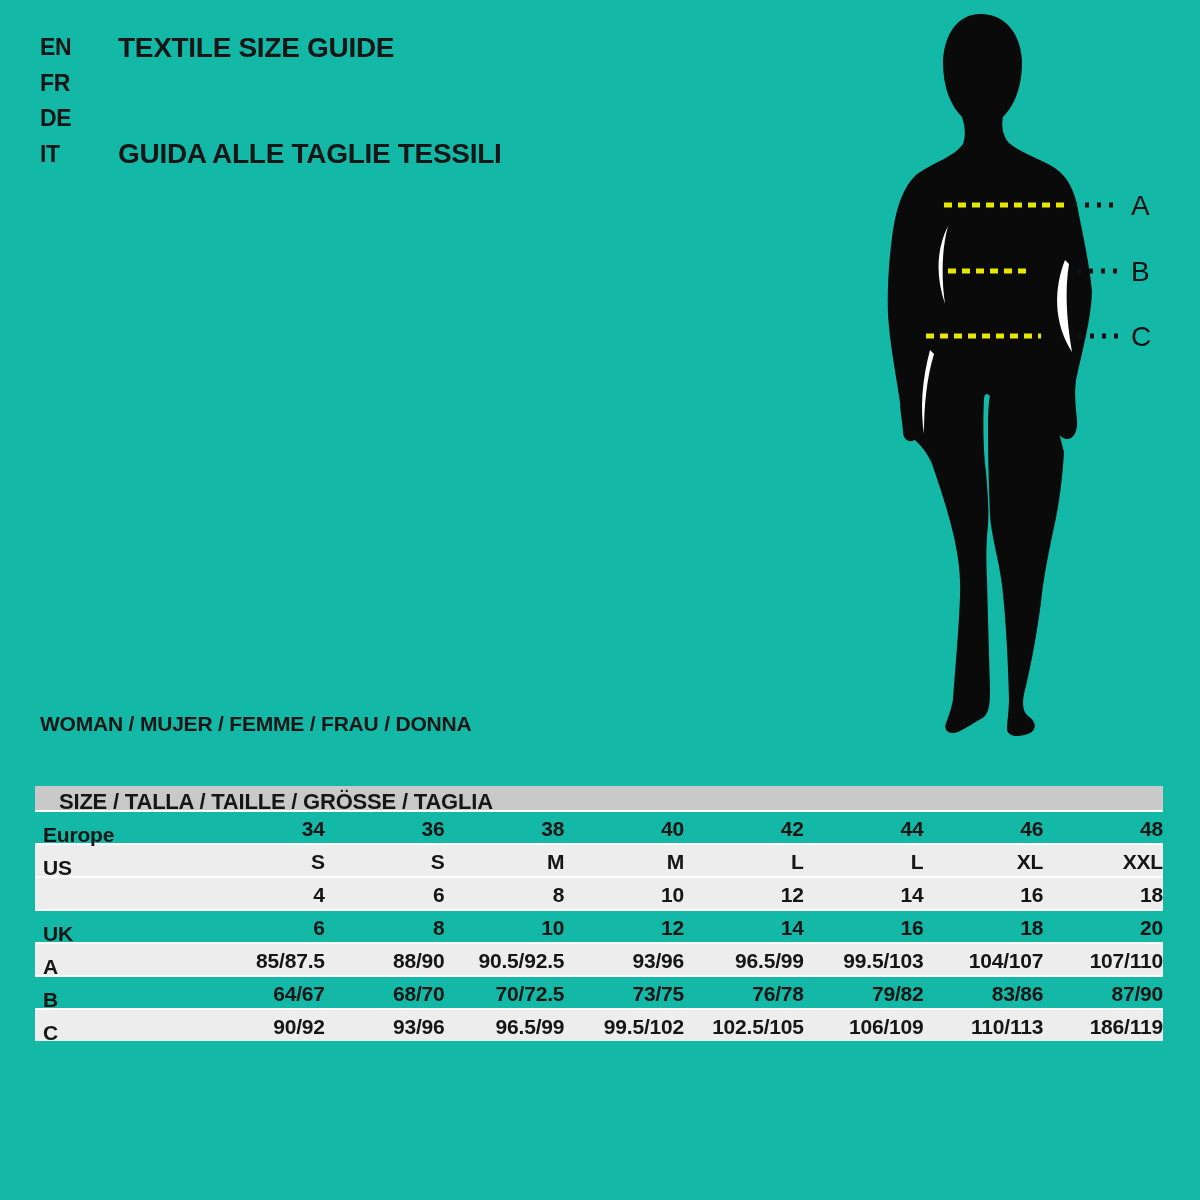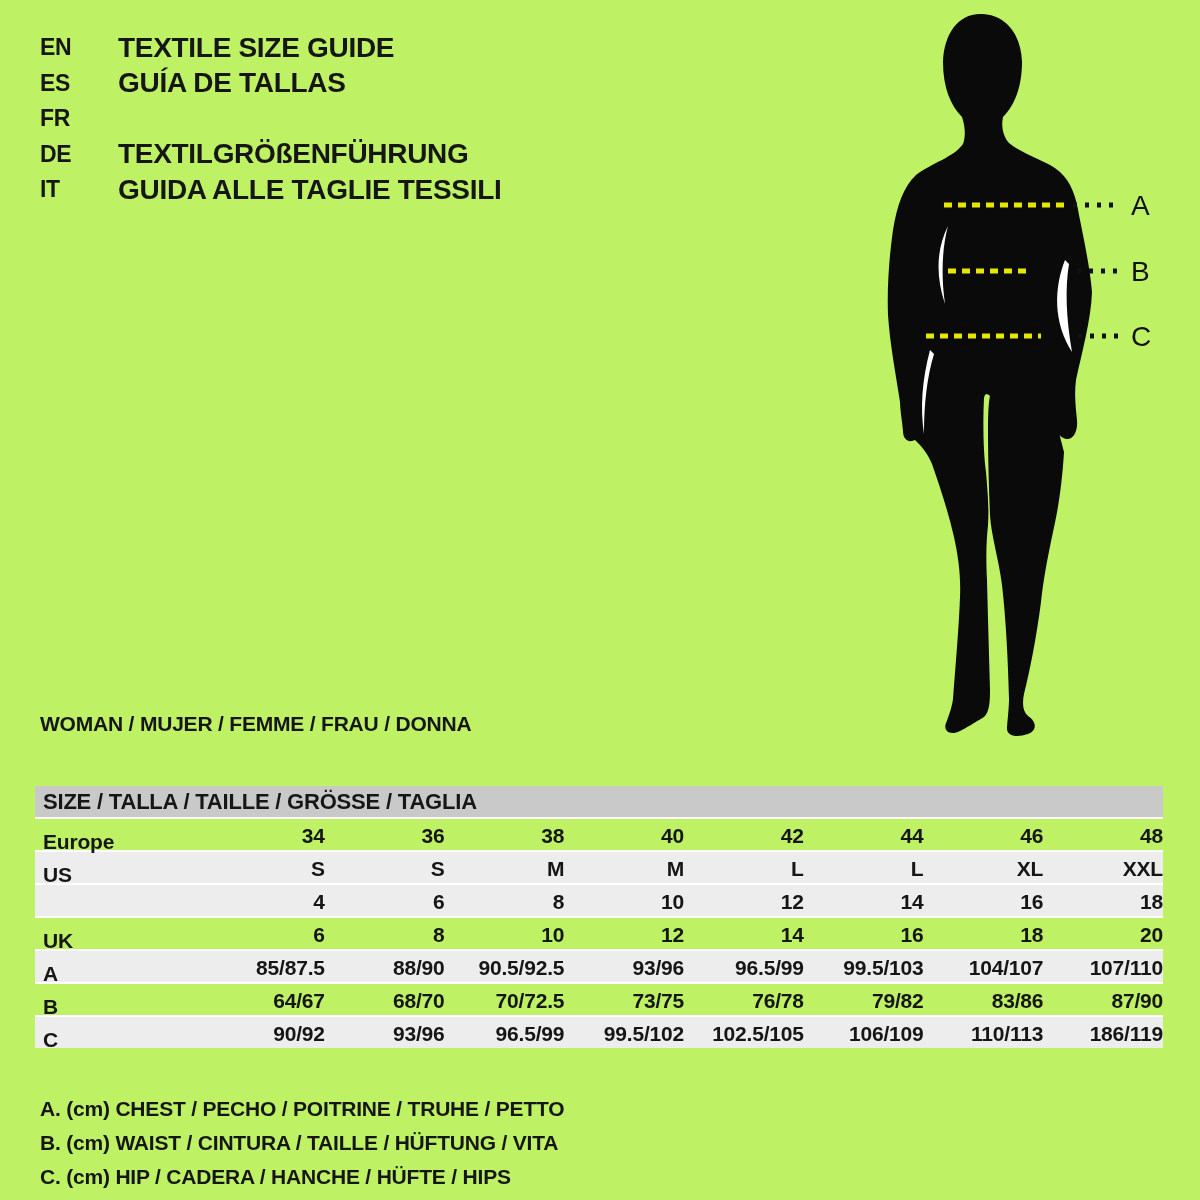--- a/index.html
+++ b/index.html
@@ -3,7 +3,7 @@
 <meta charset="utf-8">
 <style>
   html,body{margin:0;padding:0;background:#fff;}
-  .page{position:relative;width:1200px;height:1200px;background:#bef264;overflow:hidden;
+  .page{position:relative;width:1200px;height:1200px;background:#14b8a6;overflow:hidden;
         font-family:"Liberation Sans",sans-serif;color:#161616;}
 
   

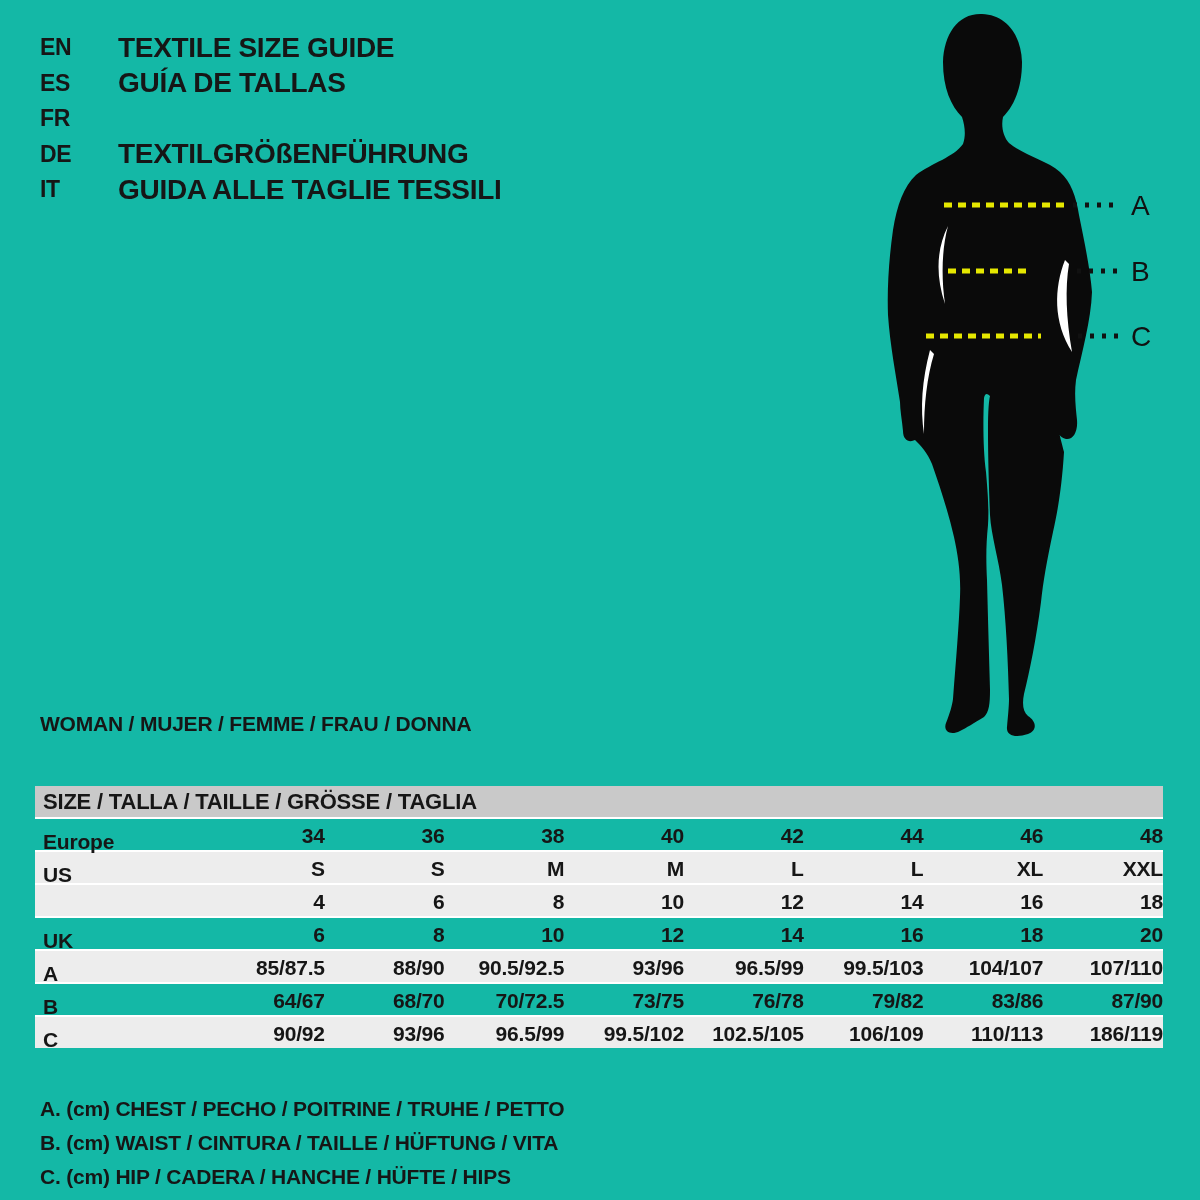--- a/index.html
+++ b/index.html
@@ -45,10 +45,6 @@
         <span class="lang-label">TEXTILE SIZE GUIDE</span>
       </div>
 
-      <div class="lang-row">
-        <span class="lang-code">ES</span>
-        <span class="lang-label">GUÍA DE TALLAS</span>
-      </div>
 
       <div class="lang-row">
         <span class="lang-code">FR</span>

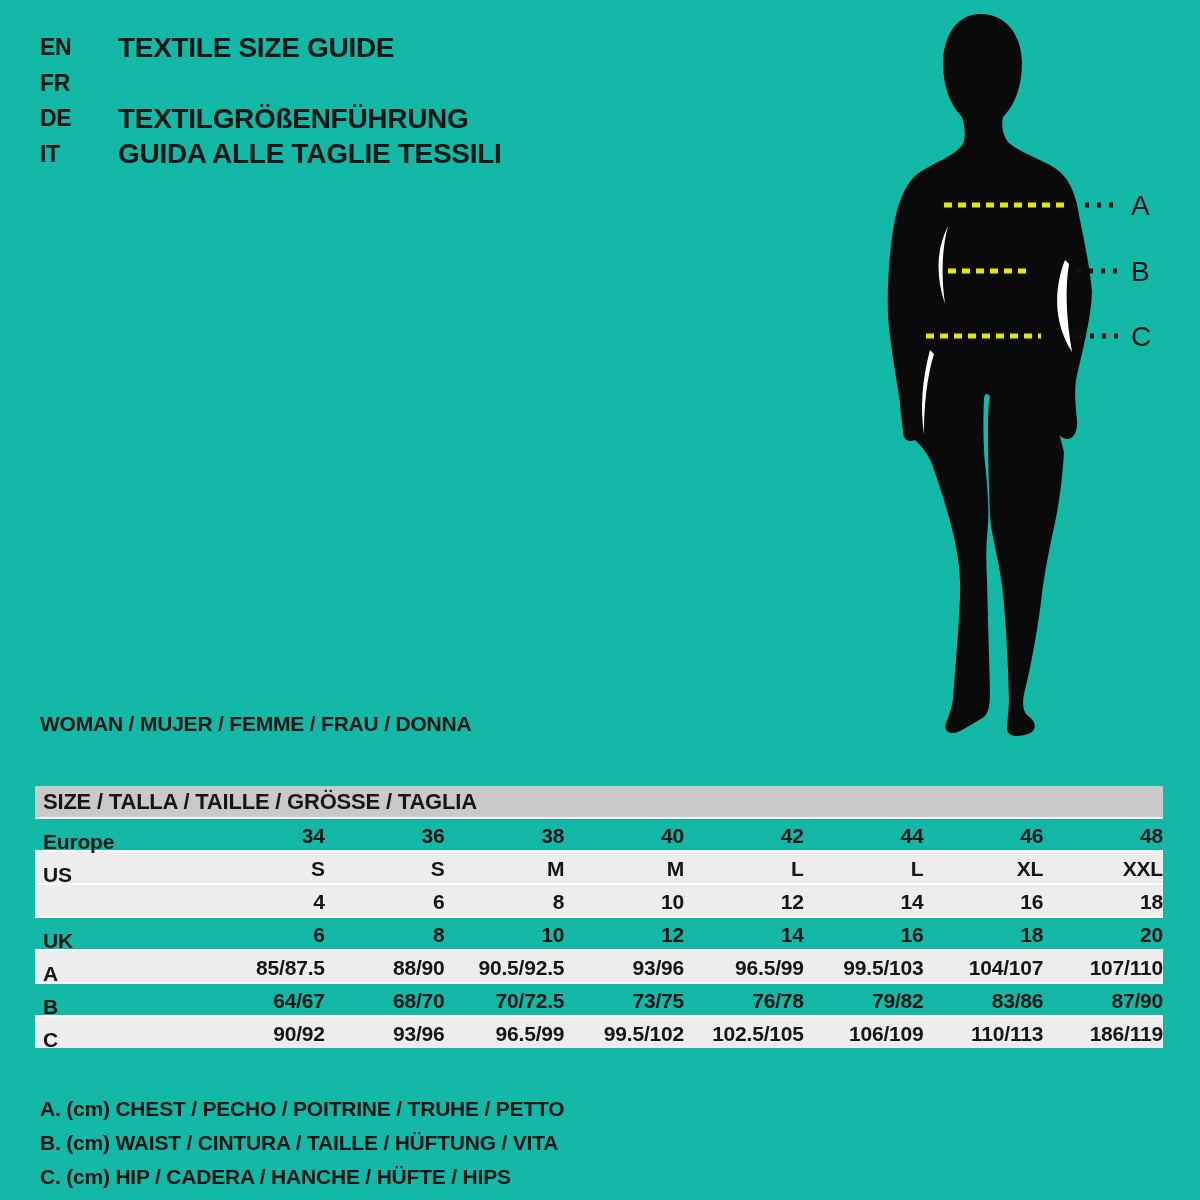--- a/index.html
+++ b/index.html
@@ -52,7 +52,6 @@
 
       <div class="lang-row">
         <span class="lang-code">DE</span>
-        <span class="lang-label">TEXTILGRÖßENFÜHRUNG</span>
       </div>
 
       <div class="lang-row">

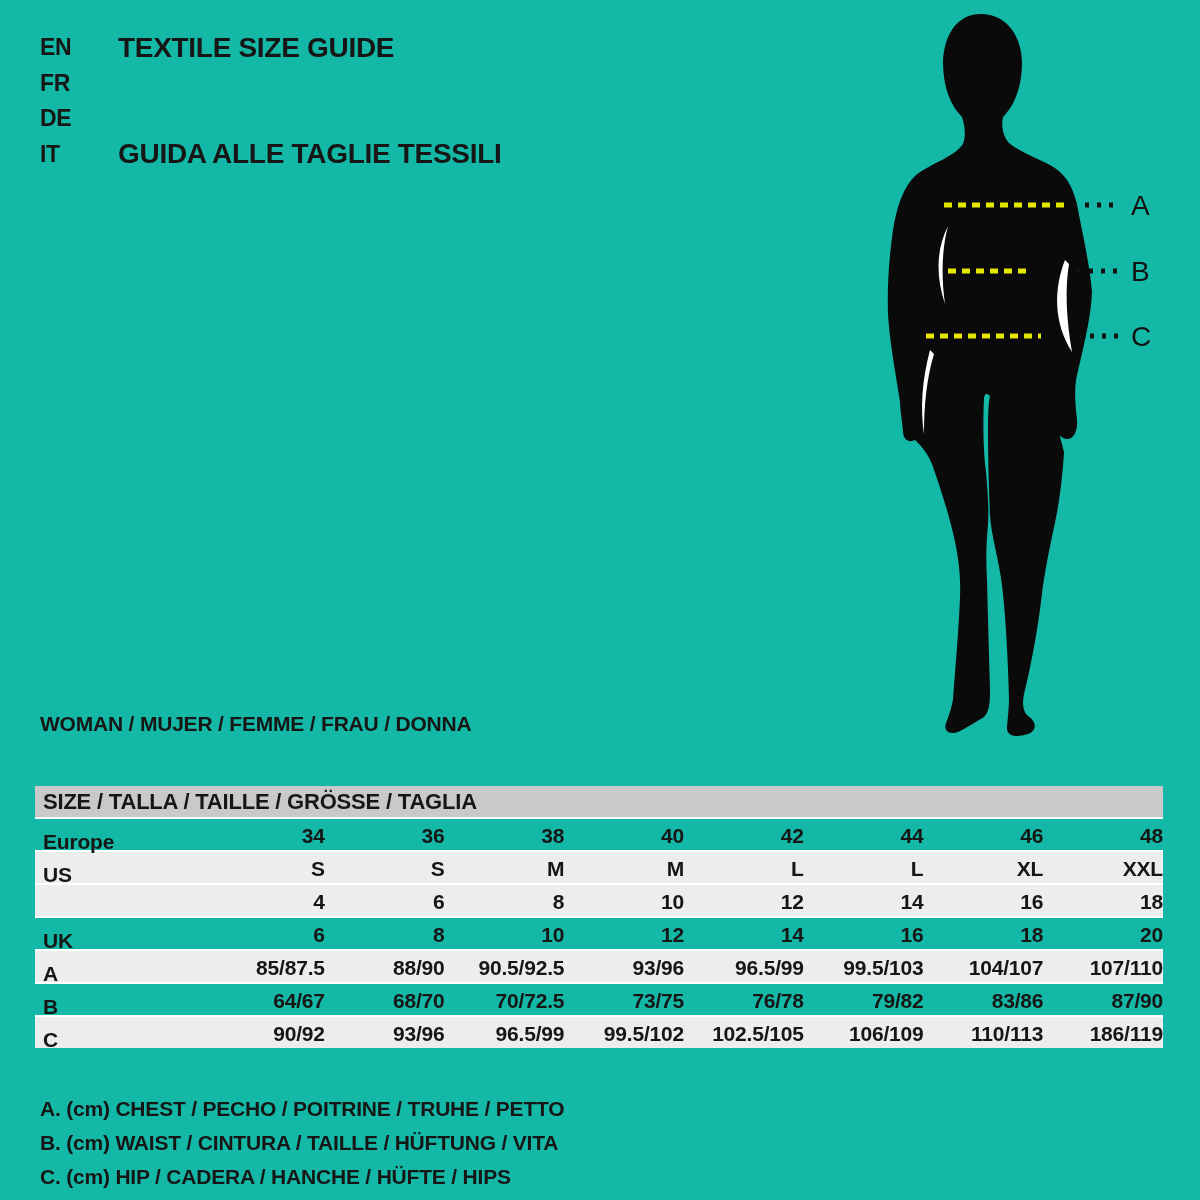--- a/index.html
+++ b/index.html
@@ -21,8 +21,8 @@
 
   
   .size-table{position:absolute;left:35px;top:786px;width:1128px;}
-  .thead{height:31px;line-height:31px;background:#c9c9c9;font-size:22px;font-weight:bold;
-         padding-left:8px;box-sizing:border-box;letter-spacing:-0.2px;}
+  .thead{height:24px;line-height:31px;background:#c9c9c9;font-size:22px;font-weight:bold;
+         padding-left:24px;box-sizing:border-box;letter-spacing:-0.2px;}
   .trow{display:flex;height:33px;line-height:33px;font-size:21px;font-weight:bold;
         border-top:2px solid #fff;box-sizing:border-box;letter-spacing:-0.2px;}
   .trow.shaded{background:#ededed;}

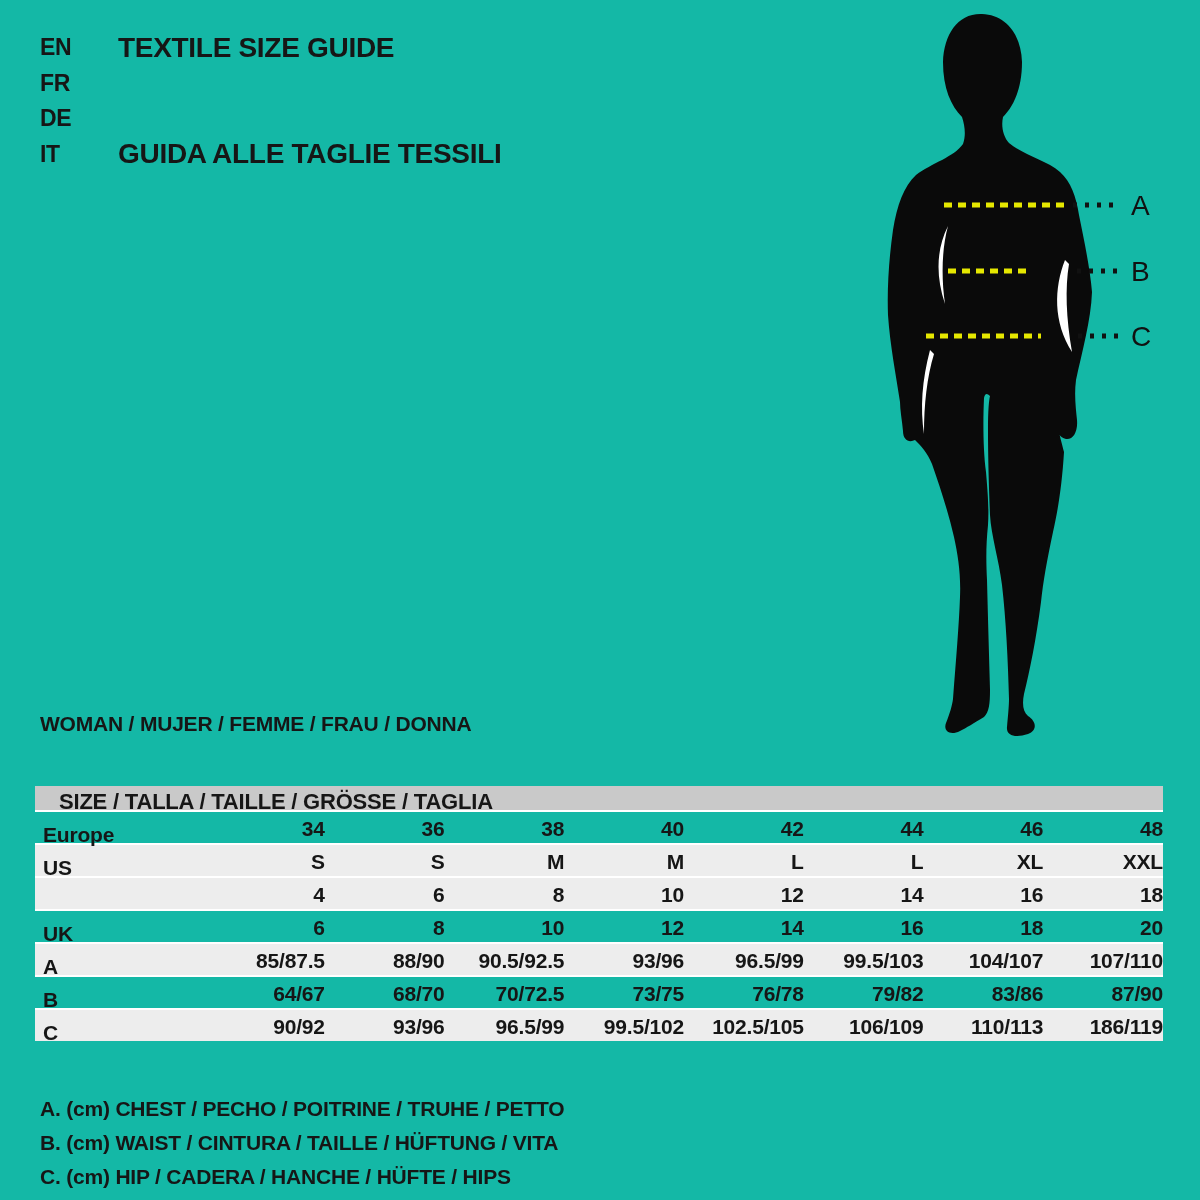--- a/index.html
+++ b/index.html
@@ -217,14 +217,6 @@
       </div>
   </div>
 
-  <div class="legend">
-
-      <div class="legend-line">A. (cm) CHEST / PECHO / POITRINE / TRUHE / PETTO</div>
-
-      <div class="legend-line">B. (cm) WAIST / CINTURA / TAILLE / HÜFTUNG / VITA</div>
-
-      <div class="legend-line">C. (cm) HIP / CADERA / HANCHE / HÜFTE / HIPS</div>
-    </div>
 
 </div>
 

